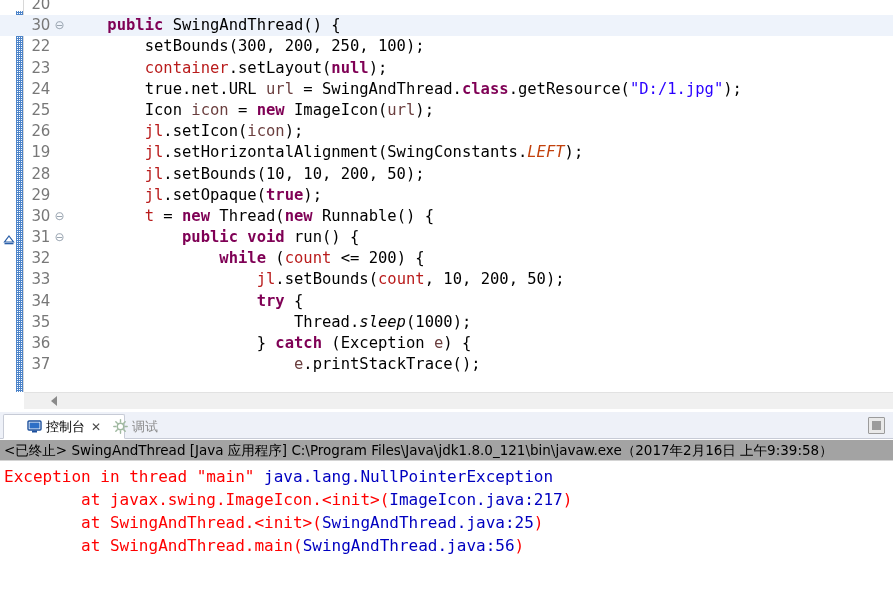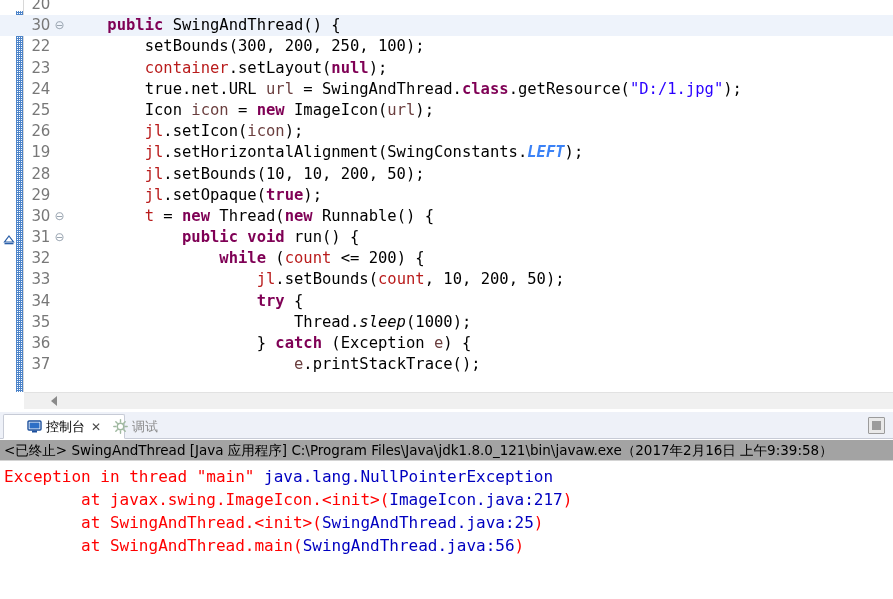--- a/index.html
+++ b/index.html
@@ -119,7 +119,7 @@
   .fld { color: #b91c1c; }                           
   .loc { color: #6a3e3e; text-align: right; }                           
   .str { color: #2a00ff; }                           
-  .st  { color: #3b82f6; font-style: italic; font-weight: bold; }       
+  .st  { color: #c2410c; font-style: italic; }       
   .sm  { color: #000000; font-style: italic; }       
 
   

